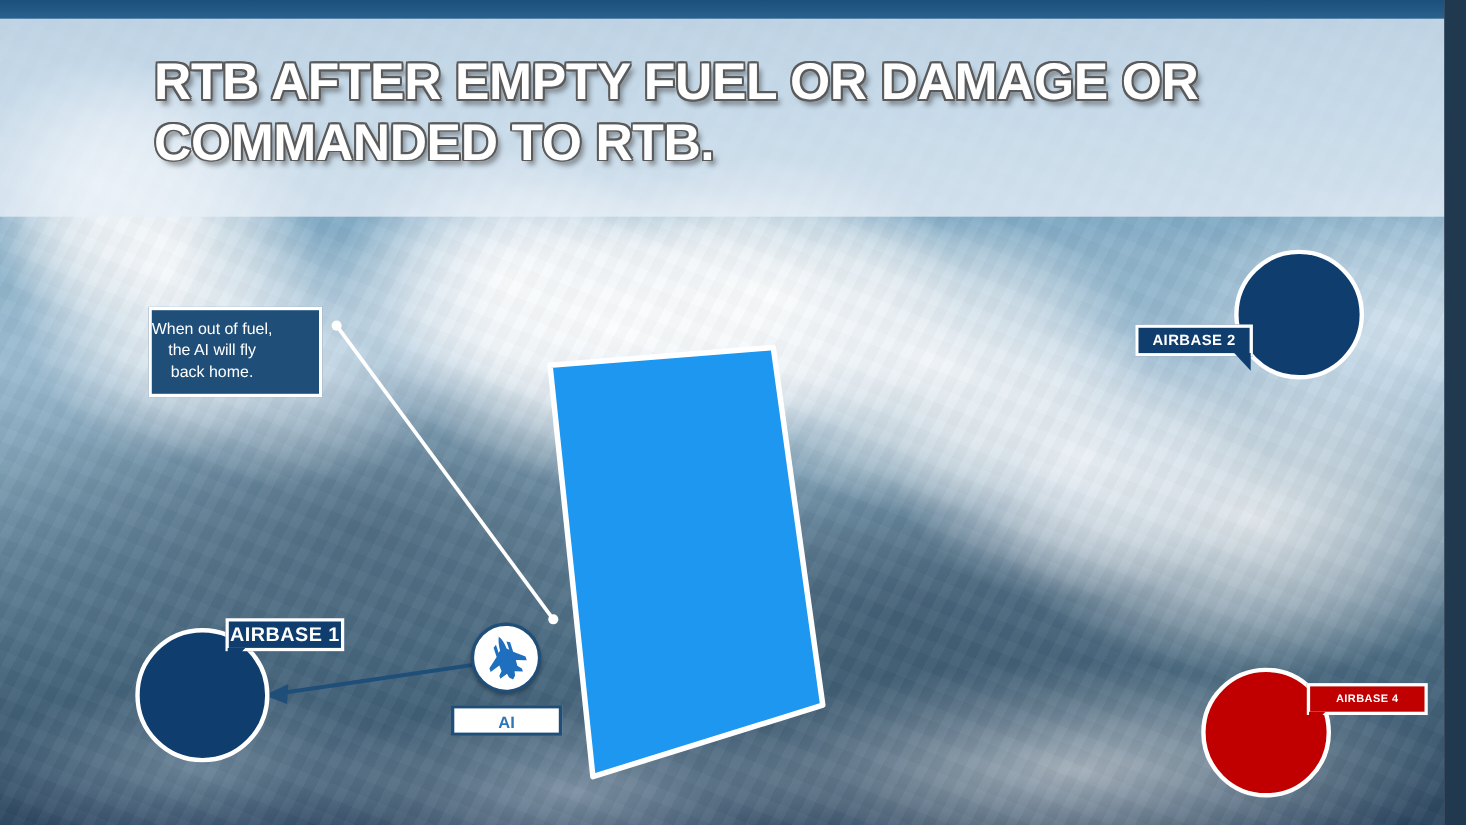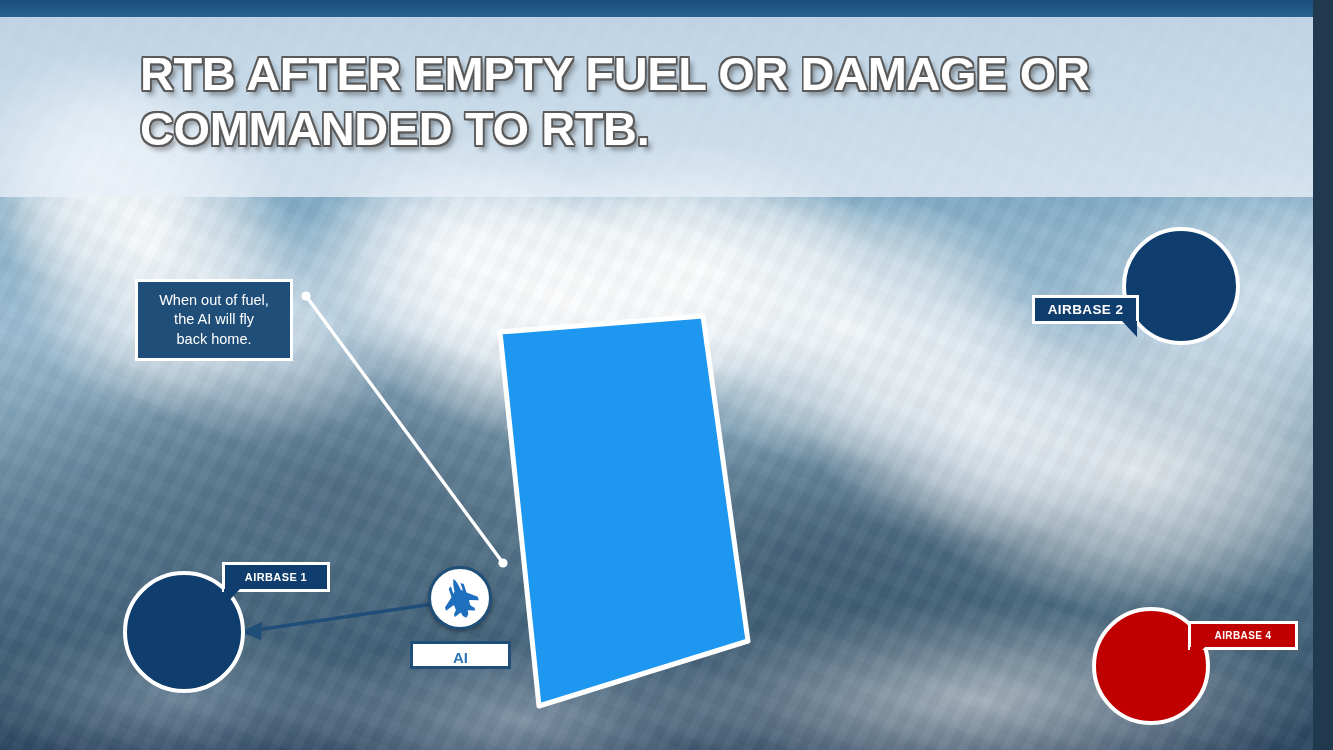--- a/index.html
+++ b/index.html
@@ -118,7 +118,7 @@
   .callout {
     position: absolute; left: 135px; top: 279px; width: 158px; height: 82px;
     background: #1f4e79; border: 3px solid #ffffff;
-    display: flex; align-items: center; justify-content: center;
+    display: flex; align-items: center; justify-content: flex-start;
     color: #ffffff; font-size: 14.5px; line-height: 1.32; text-align: center;
     white-space: pre-line;
   }

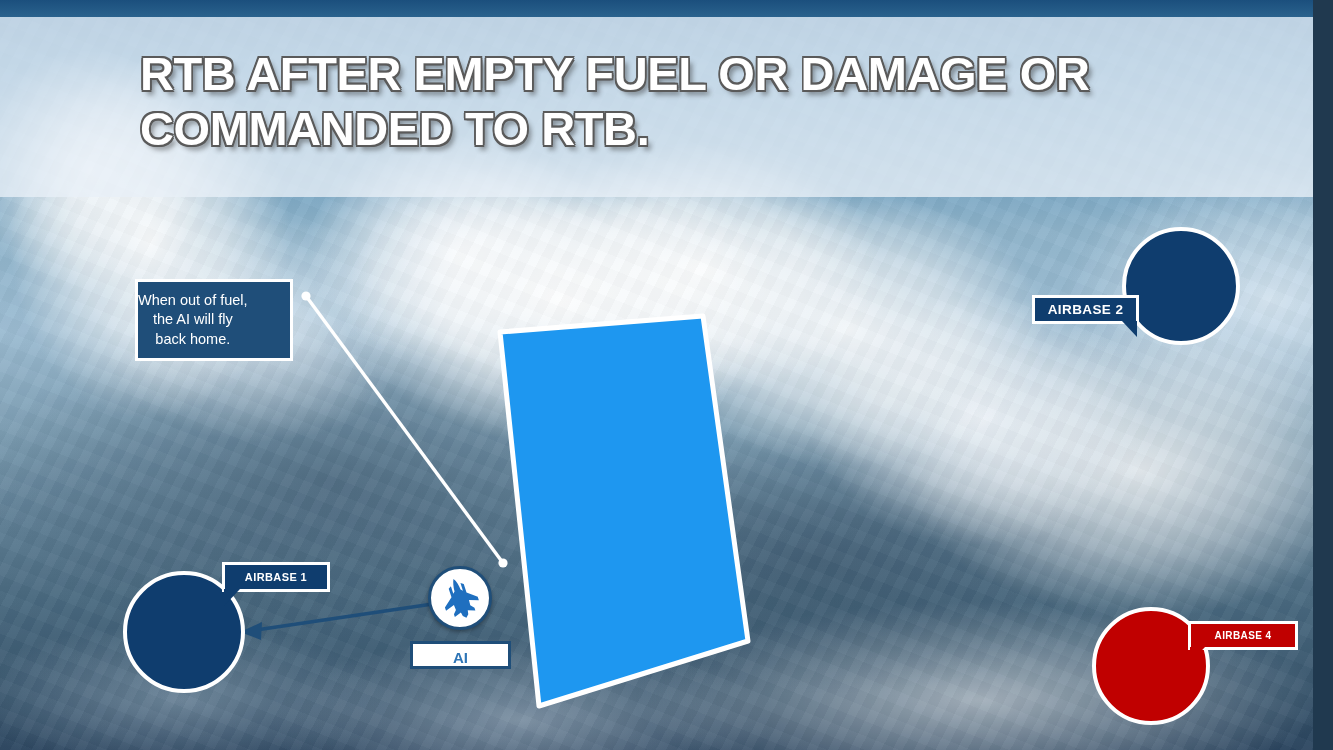--- a/index.html
+++ b/index.html
@@ -156,7 +156,7 @@
   </svg>
 
   <div class="circle-base" style="left:123px; top:571px; width:122px; height:122px; background:#0F3D6E;"></div>
-  <div class="lbl" style="left:222px; top:562px; width:108px; height:30px; background:#0F3D6E; font-size:11px; letter-spacing:.4px;">
+  <div class="lbl" style="left:205px; top:562px; width:108px; height:30px; background:#0F3D6E; font-size:18px; letter-spacing:.4px;">
     <span>AIRBASE 1</span>
     <span class="tail" style="left:-1px; bottom:-17px; border-left:16px solid #0F3D6E; border-bottom:17px solid transparent;"></span>
   </div>

